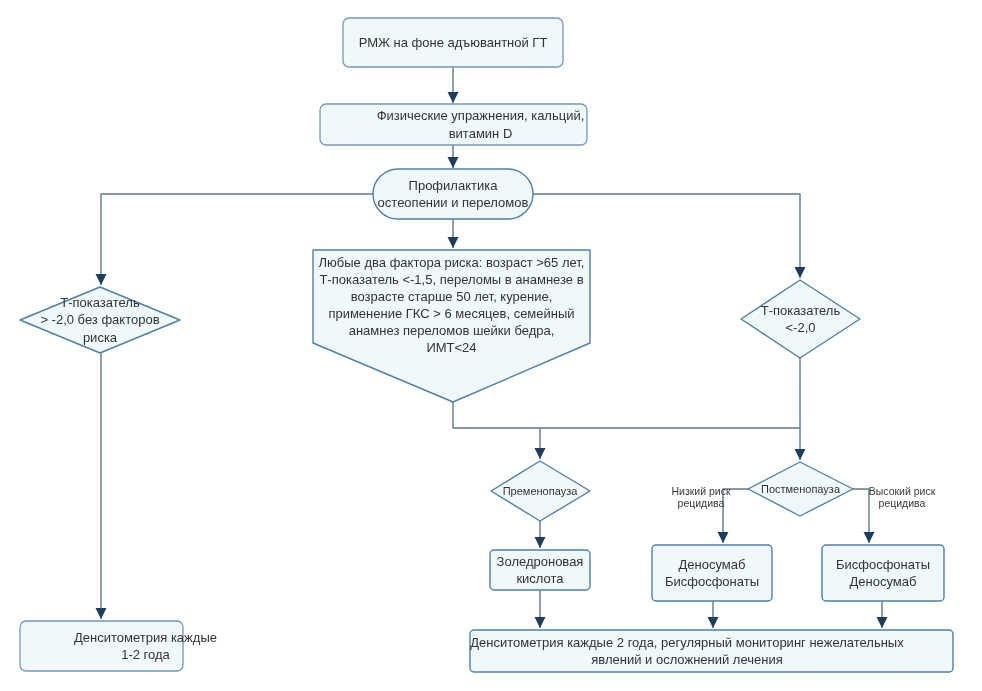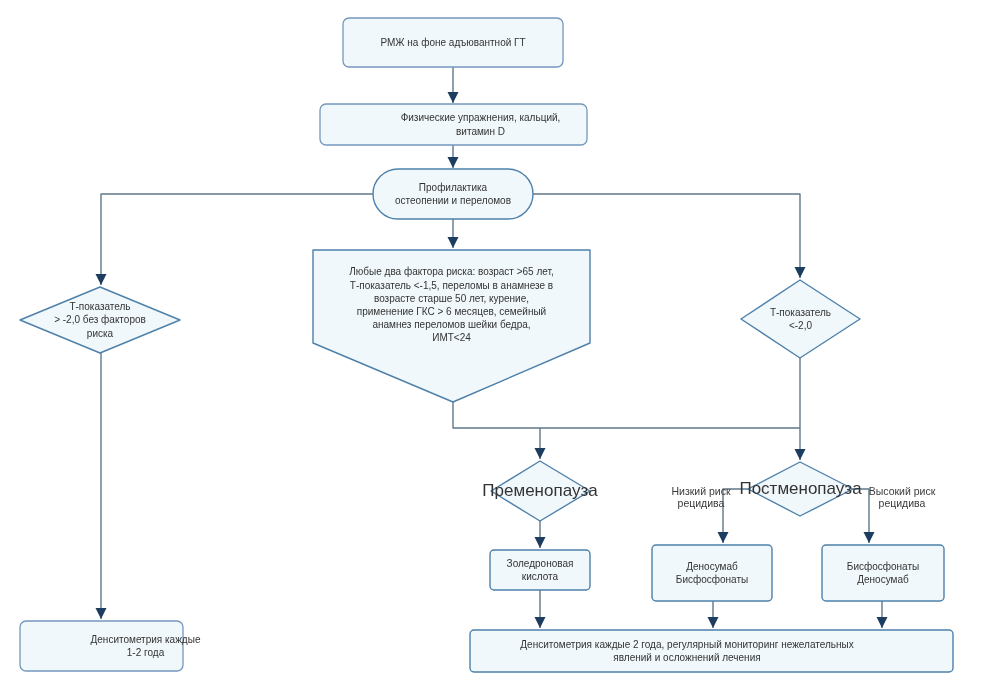--- a/index.html
+++ b/index.html
@@ -33,7 +33,7 @@
     justify-content: center;
     text-align: center;
     white-space: pre-line;
-    font-size: 10px;
+    font-size: 13px;
     line-height: 1.32;
     color: var(--text);
     pointer-events: none;

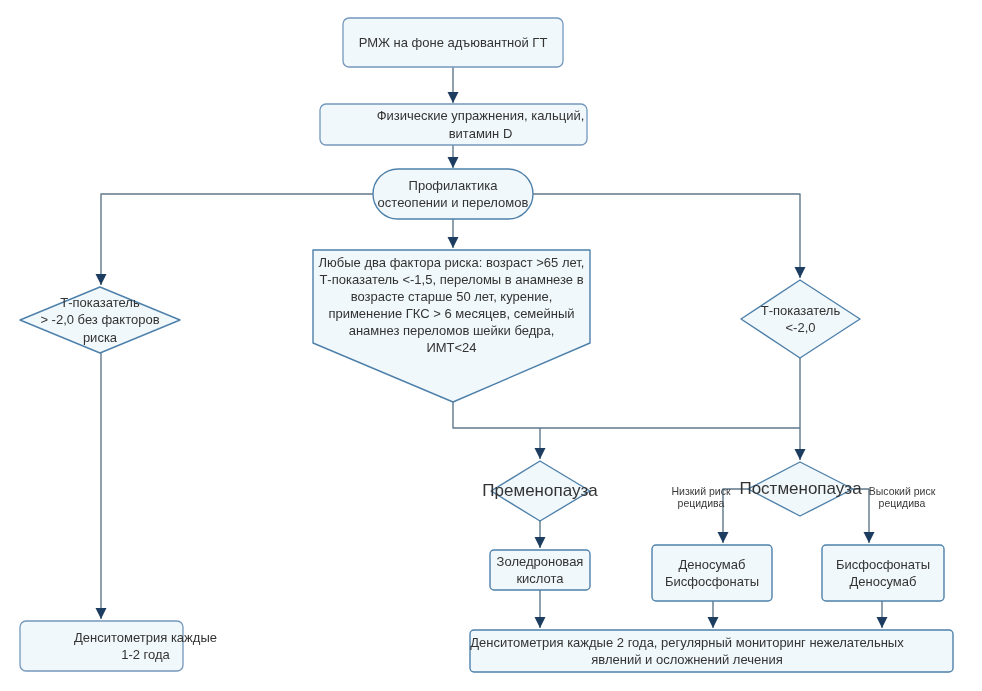--- a/index.html
+++ b/index.html
@@ -38,7 +38,7 @@
     color: var(--text);
     pointer-events: none;
   }
-  .label.sm   { font-size: 17px; }
+  .label.sm   { font-size: 11px; }
   .label.edge-label { font-size: 10.5px; line-height: 1.1; color: #3a3a3a; margin-top: 28px; }
 </style>
 </head>

